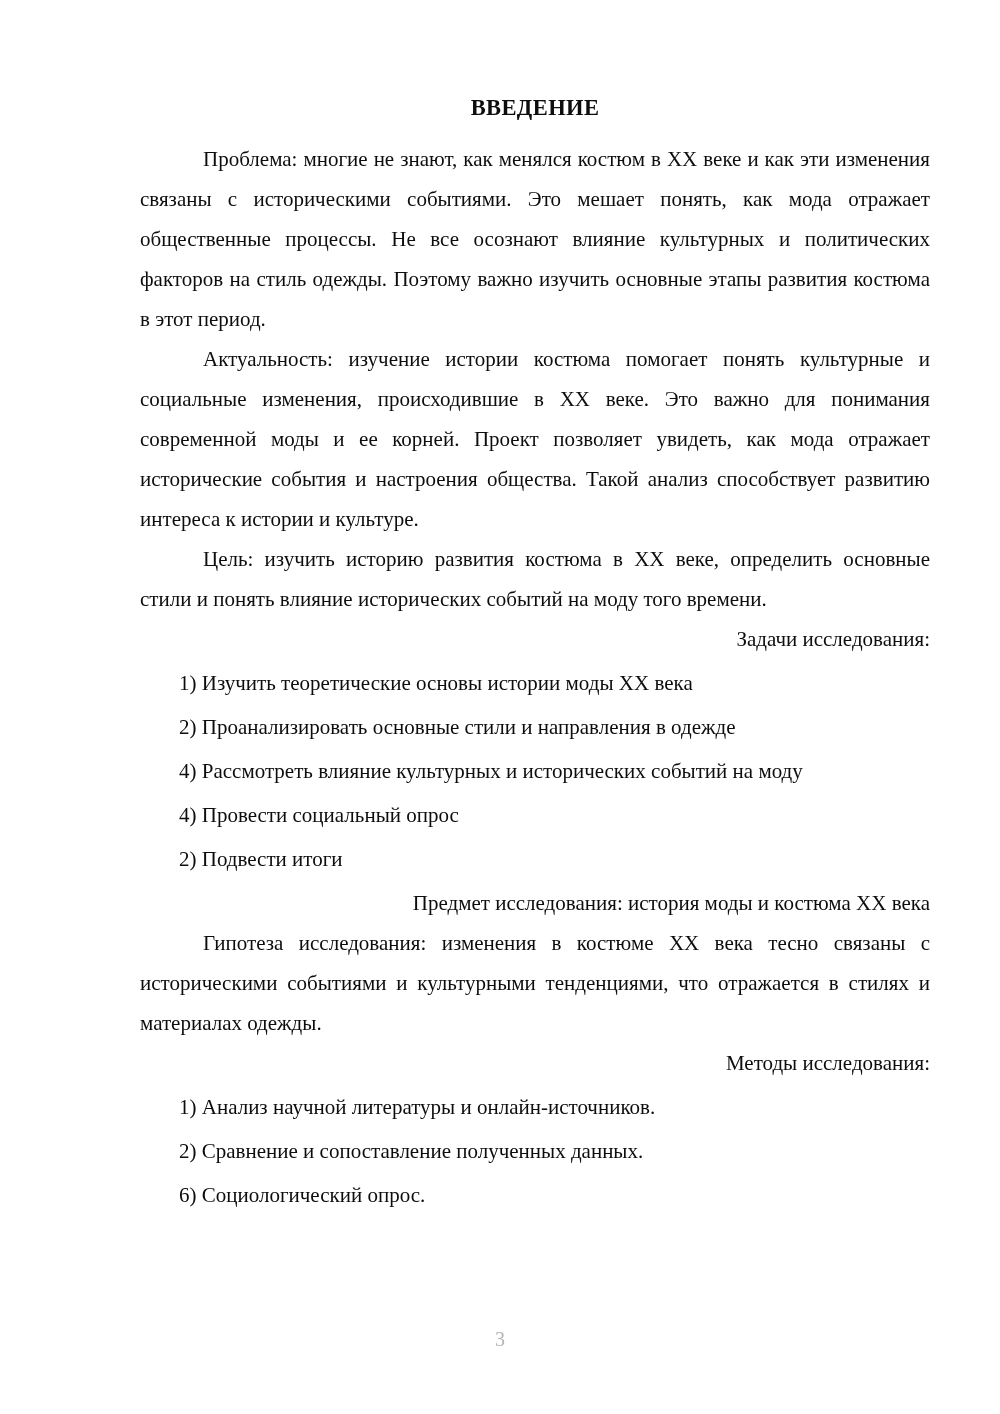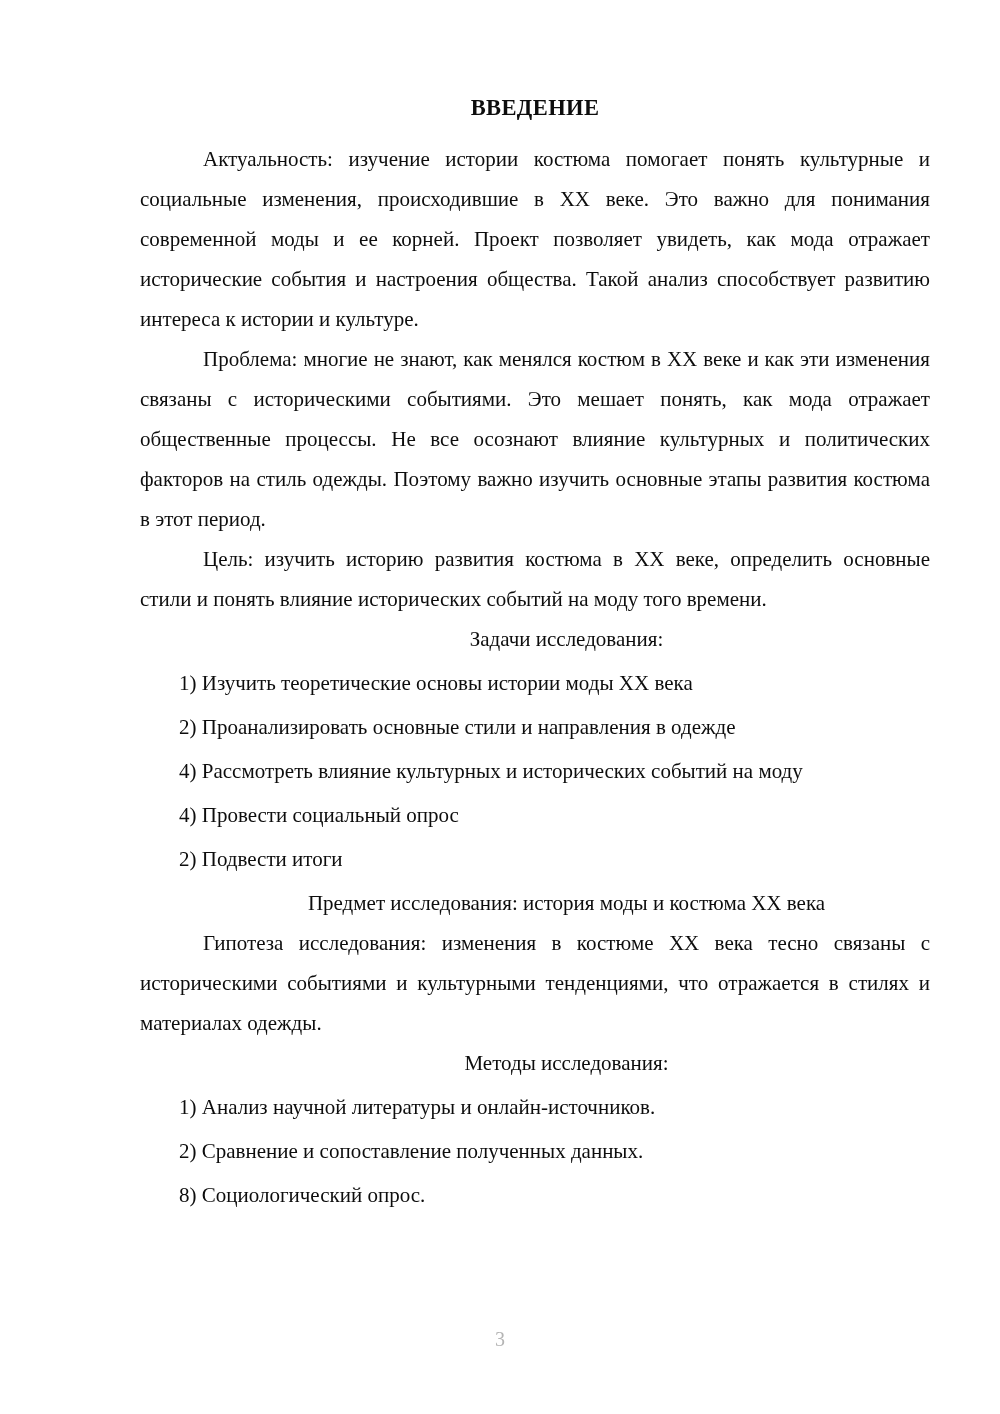--- a/index.html
+++ b/index.html
@@ -89,9 +89,9 @@
 
     <h1 class="doc-title">ВВЕДЕНИЕ</h1>
 
+    <p class="para">Проблема: многие не знают, как менялся костюм в XX веке и как эти изменения связаны с историческими событиями. Это мешает понять, как мода отражает общественные процессы. Не все осознают влияние культурных и политических факторов на стиль одежды. Поэтому важно изучить основные этапы развития костюма в этот период.</p>
+
     <p class="para">Актуальность: изучение истории костюма помогает понять культурные и социальные изменения, происходившие в XX веке. Это важно для понимания современной моды и ее корней. Проект позволяет увидеть, как мода отражает исторические события и настроения общества. Такой анализ способствует развитию интереса к истории и культуре.</p>
-
-    <p class="para">Проблема: многие не знают, как менялся костюм в XX веке и как эти изменения связаны с историческими событиями. Это мешает понять, как мода отражает общественные процессы. Не все осознают влияние культурных и политических факторов на стиль одежды. Поэтому важно изучить основные этапы развития костюма в этот период.</p>
 
     <p class="para">Цель: изучить историю развития костюма в XX веке, определить основные стили и понять влияние исторических событий на моду того времени.</p>
 

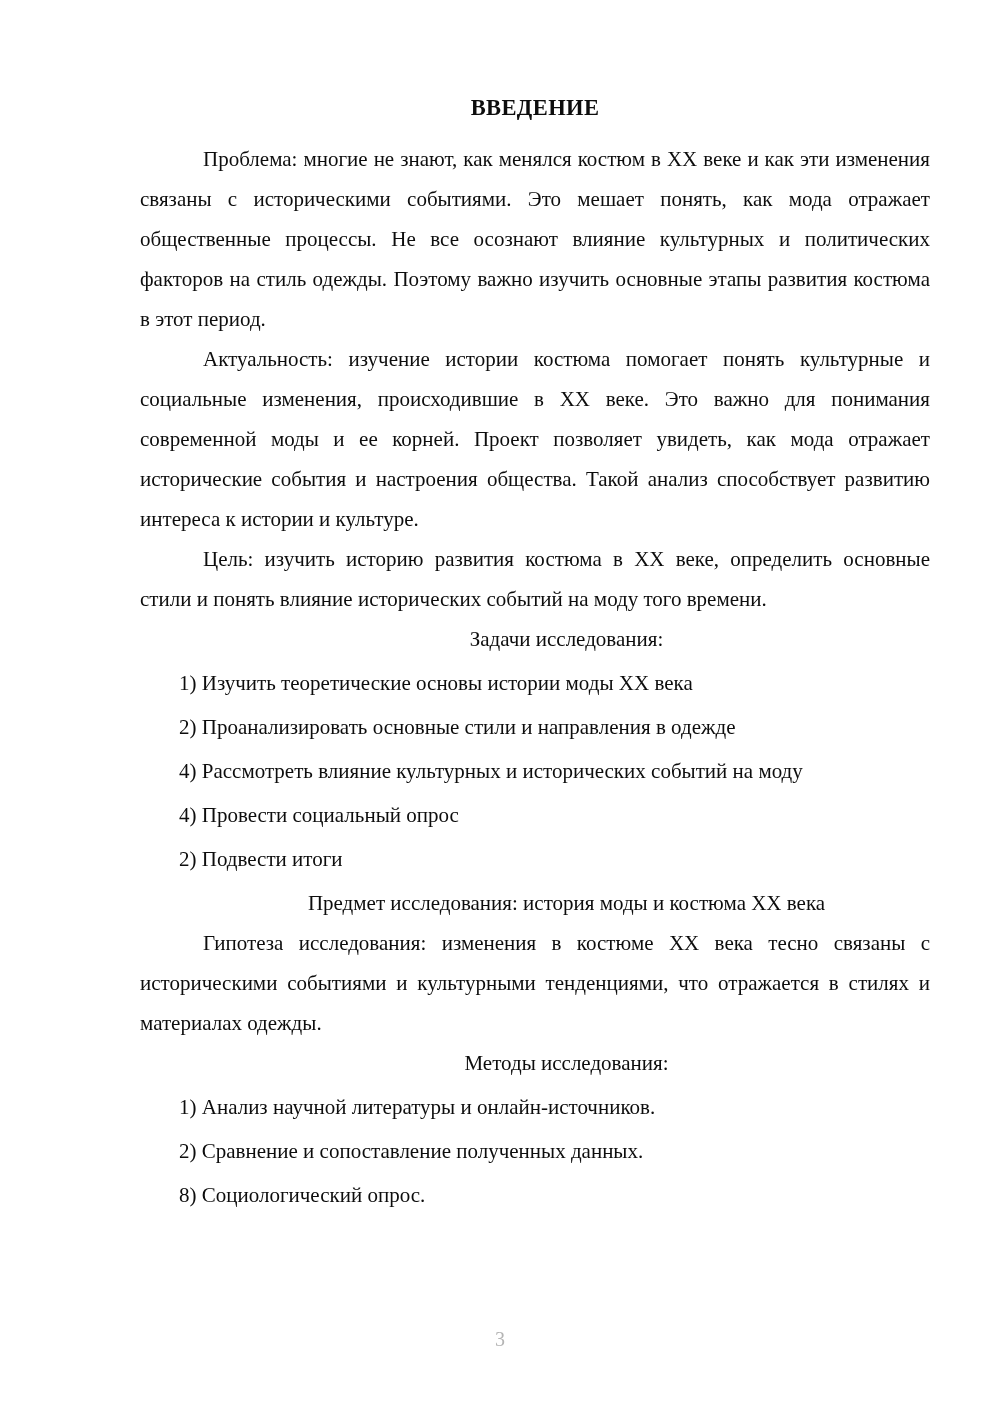--- a/index.html
+++ b/index.html
@@ -55,7 +55,7 @@
   .plain-line {
     font-size: 21px;
     line-height: 40px;
-    text-align: center;
+    text-align: right;
     text-indent: 63px;
     margin: 0;
   }

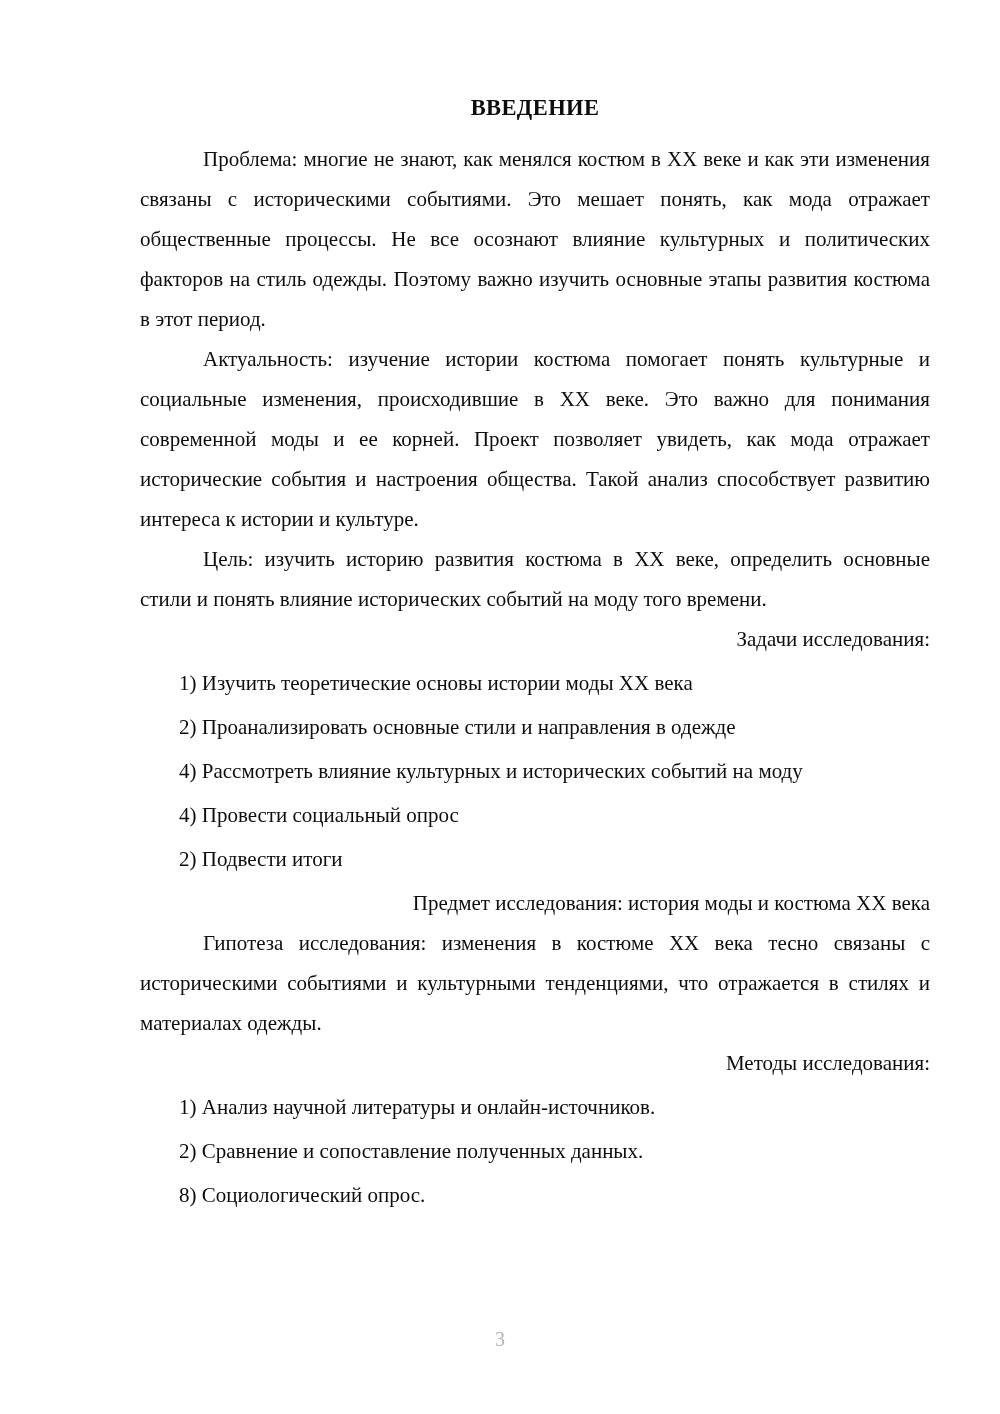--- a/index.html
+++ b/index.html
@@ -112,7 +112,7 @@
 
     <p class="list-item">1) Анализ научной литературы и онлайн-источников.</p>
     <p class="list-item">2) Сравнение и сопоставление полученных данных.</p>
-    <p class="list-item">8) Социологический опрос.</p>
+    <p class="list-item">6) Социологический опрос.</p>
 
   </div>
 

